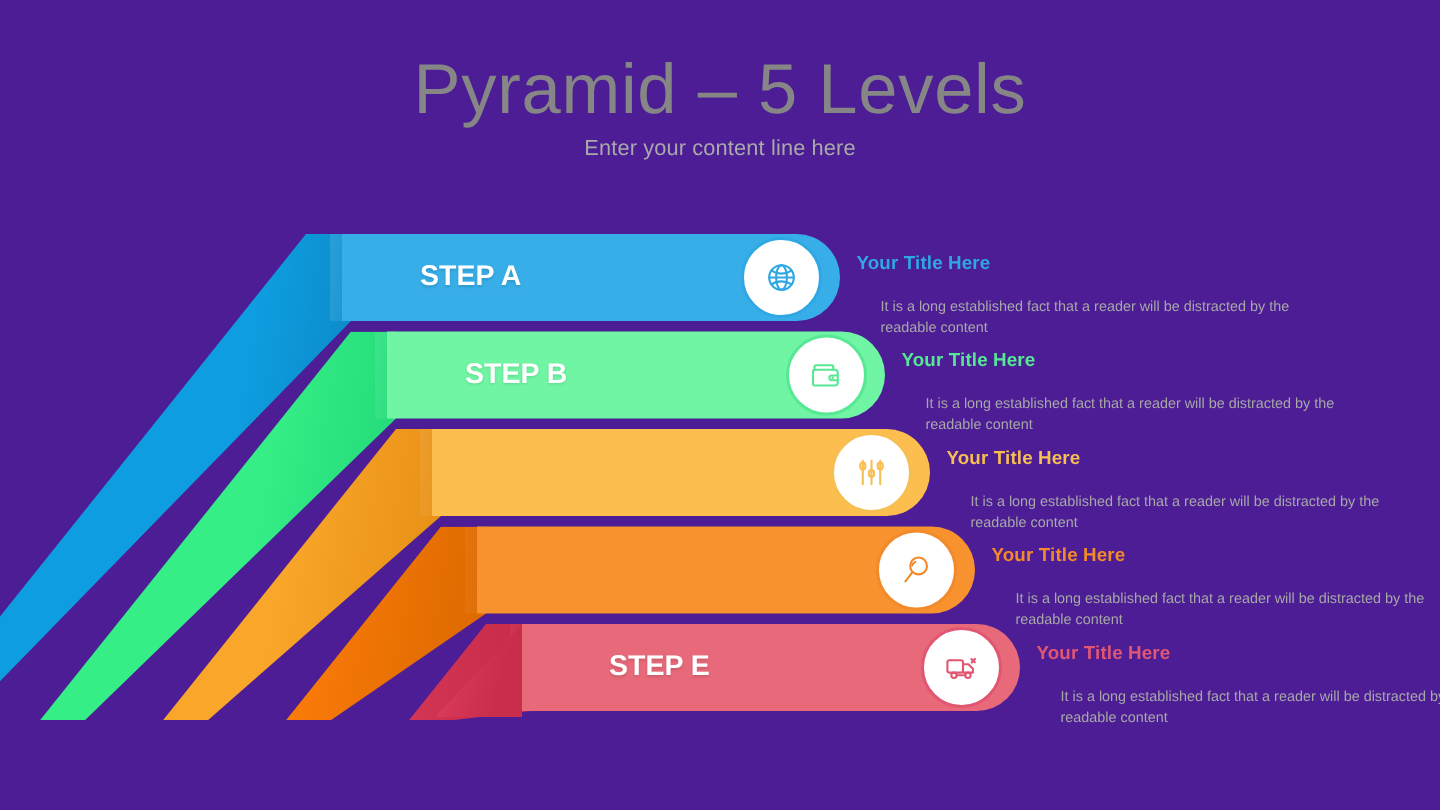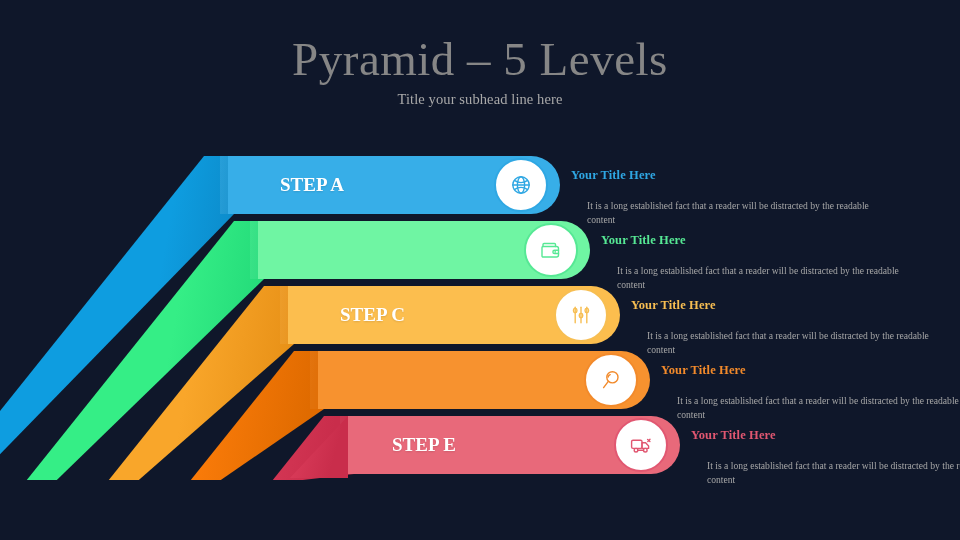--- a/index.html
+++ b/index.html
@@ -8,7 +8,7 @@
     font-family:"Liberation Sans","DejaVu Sans",sans-serif;
     position:relative;
   }
-  .slide{position:absolute;inset:0;background:#0f172a;font-family:Liberation Serif, serif;}
+  .slide{position:absolute;inset:0;background:#4c1d95;}
 
   
   .title{

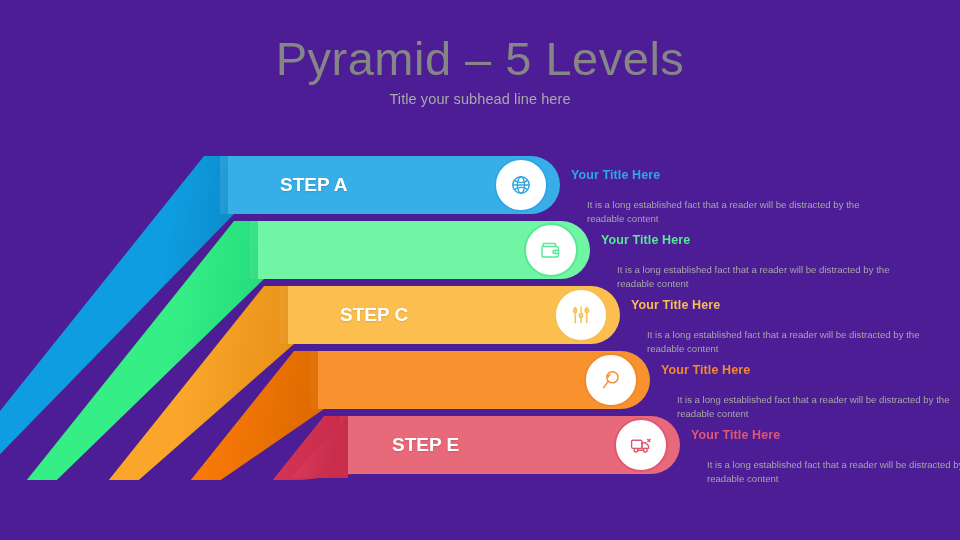--- a/index.html
+++ b/index.html
@@ -56,7 +56,7 @@
 <div class="slide">
 
   <div class="title">Pyramid – 5 Levels</div>
-  <div class="subtitle">Title your subhead line here</div>
+  <div class="subtitle">Enter your content line here</div>
 
   <div class="stage" id="stage">
       <div class="lvl">

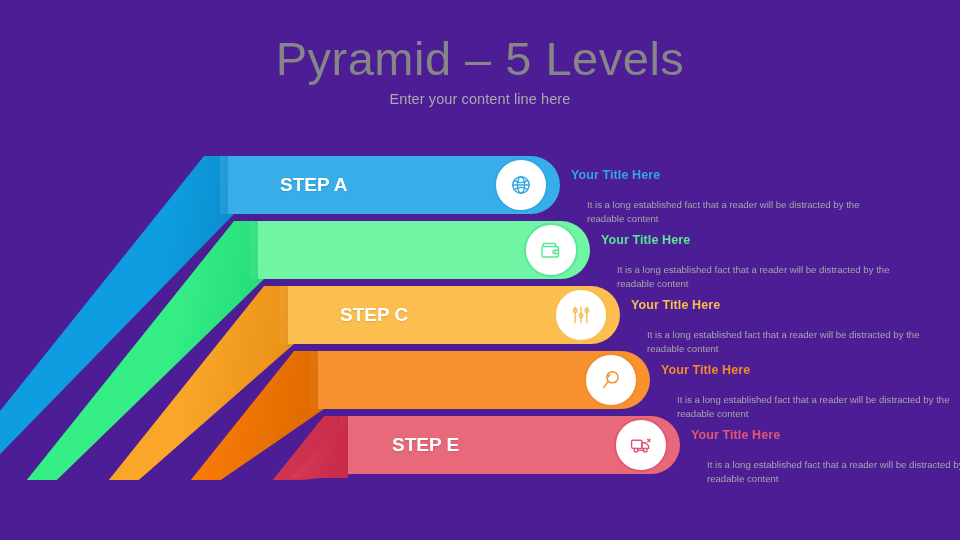--- a/index.html
+++ b/index.html
@@ -84,6 +84,7 @@
         <div class="side" style="left: 0px; top: 71px; width: 264px; height: 261px; background: linear-gradient(100deg, rgb(53, 238, 134) 0%, rgb(53, 238, 134) 62%, rgb(34, 217, 120) 92%, rgb(34, 217, 120) 100%); clip-path: polygon(264px 0px, 264px 58px, 56.8px 259px, 26.8px 259px, 234px 0px);"></div>
         <div class="side" style="left: 0px; top: 71px; width: 266px; height: 261px; background: linear-gradient(95deg, rgba(255, 255, 255, 0) 0%, rgba(255, 255, 255, 0.3) 55%, rgba(255, 255, 255, 0) 100%); clip-path: polygon(264px 0px, 264px 58px, 250px 58px, 250px 0px);"></div>
         <div class="band" style="left: 258px; top: 71px; width: 332px; background: linear-gradient(rgb(111, 245, 163) 0%, rgb(111, 245, 163) 70%, rgb(111, 245, 163) 100%);"></div>
+        <div class="bandtxt" style="left: 310px; top: 71px;">STEP B</div>
         <div class="badge" style="width: 54px; height: 54px; left: 524px; top: 73px; background: rgb(255, 255, 255); border: 2.4px solid rgb(86, 232, 148); box-sizing: border-box;">
           <span>
             <svg width="24" height="24" viewBox="0 0 24 24">

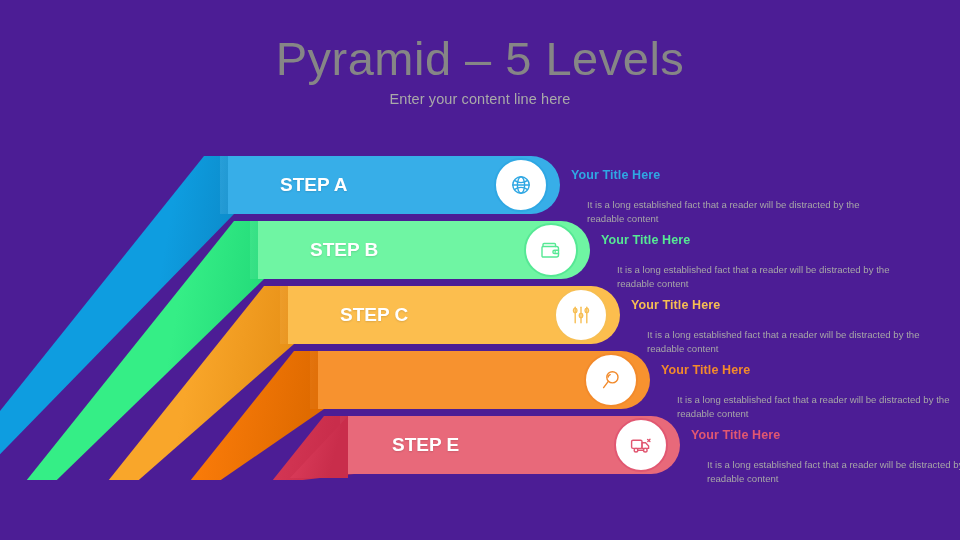--- a/index.html
+++ b/index.html
@@ -104,7 +104,6 @@
         <div class="side" style="left: 0px; top: 136px; width: 294px; height: 196px; background: linear-gradient(100deg, rgb(249, 166, 42) 0%, rgb(249, 166, 42) 62%, rgb(232, 145, 23) 92%, rgb(232, 145, 23) 100%); clip-path: polygon(294px 0px, 294px 58px, 138.8px 194px, 108.8px 194px, 264px 0px);"></div>
         <div class="side" style="left: 0px; top: 136px; width: 296px; height: 196px; background: linear-gradient(95deg, rgba(255, 255, 255, 0) 0%, rgba(255, 255, 255, 0.3) 55%, rgba(255, 255, 255, 0) 100%); clip-path: polygon(294px 0px, 294px 58px, 280px 58px, 280px 0px);"></div>
         <div class="band" style="left: 288px; top: 136px; width: 332px; background: linear-gradient(rgb(252, 190, 78) 0%, rgb(252, 190, 78) 70%, rgb(252, 190, 78) 100%);"></div>
-        <div class="bandtxt" style="left: 340px; top: 136px;">STEP C</div>
         <div class="badge" style="width: 54px; height: 54px; left: 554px; top: 138px; background: rgb(255, 255, 255); border: 2.4px solid rgb(247, 190, 82); box-sizing: border-box;">
           <span>
             <svg width="24" height="24" viewBox="0 0 24 24">

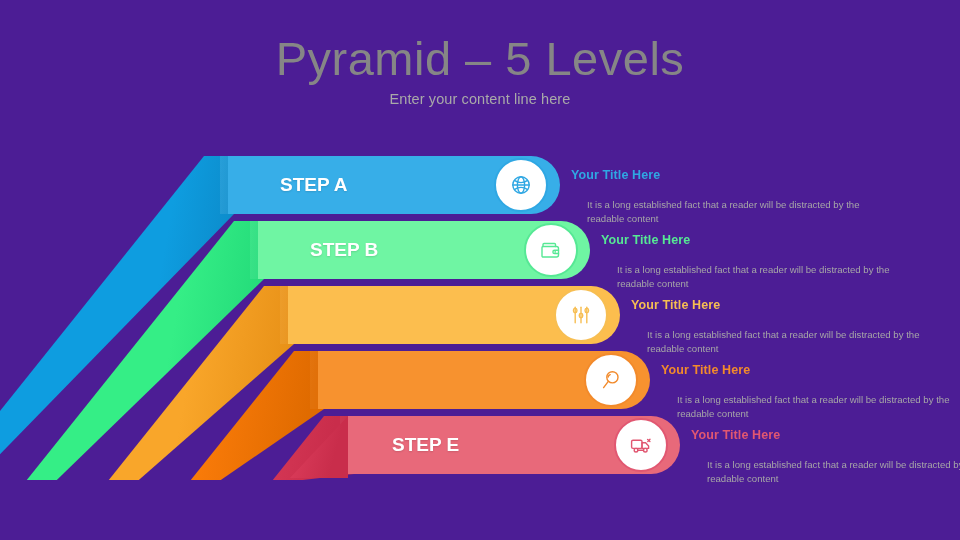--- a/index.html
+++ b/index.html
@@ -143,7 +143,7 @@
         <div class="side" style="left: 0px; top: 266px; width: 354px; height: 66px; background: linear-gradient(100deg, rgb(222, 63, 93) 0%, rgb(222, 63, 93) 62%, rgb(201, 45, 75) 92%, rgb(201, 45, 75) 100%); clip-path: polygon(354px 0px, 354px 58px, 302.8px 64px, 272.8px 64px, 324px 0px);"></div>
         <div class="side" style="left: 0px; top: 266px; width: 356px; height: 66px; background: linear-gradient(95deg, rgba(255, 255, 255, 0) 0%, rgba(255, 255, 255, 0.3) 55%, rgba(255, 255, 255, 0) 100%); clip-path: polygon(354px 0px, 354px 58px, 340px 58px, 340px 0px);"></div>
         <div class="band" style="left: 348px; top: 266px; width: 332px; background: linear-gradient(rgb(232, 105, 122) 0%, rgb(232, 105, 122) 70%, rgb(232, 105, 122) 100%);"></div>
-        <div class="bandtxt" style="left: 392px; top: 266px;">STEP E</div>
+        <div class="bandtxt" style="left: 406px; top: 266px;">STEP E</div>
         <div class="badge" style="width: 54px; height: 54px; left: 614px; top: 268px; background: rgb(255, 255, 255); border: 2.4px solid rgb(225, 87, 113); box-sizing: border-box;">
           <span>
             <svg width="24" height="24" viewBox="0 0 24 24">

